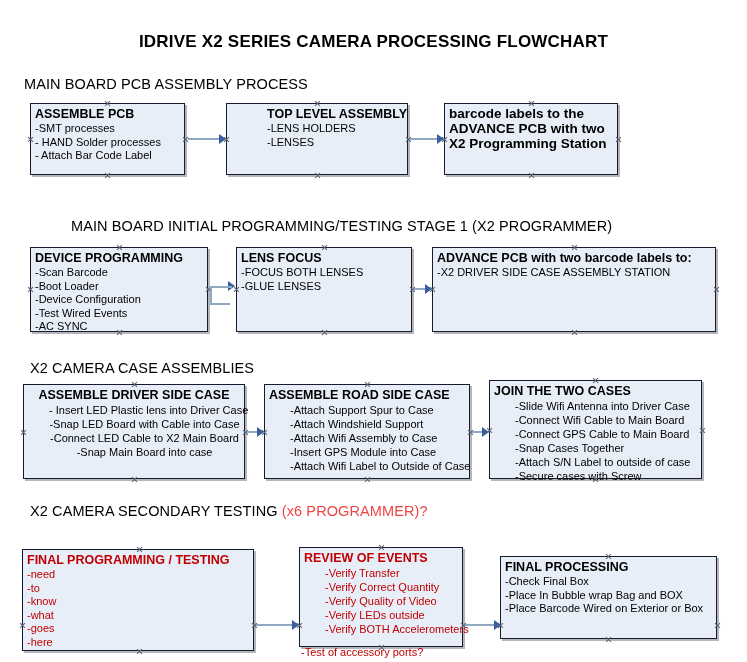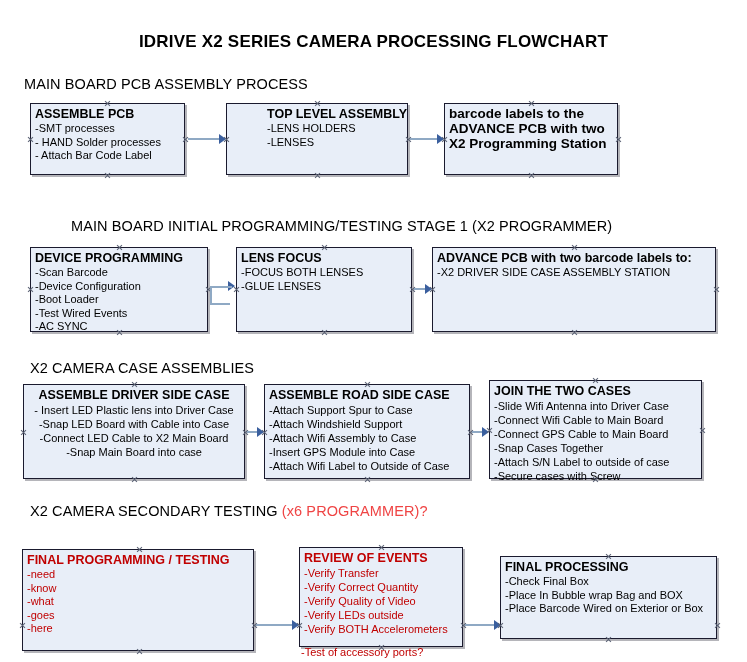--- a/index.html
+++ b/index.html
@@ -125,8 +125,8 @@
   <div class="node" style="left:30px;top:231px;width:178px;height:85px;">
     <div class="n-title">DEVICE PROGRAMMING</div>
     <div class="n-line">-Scan Barcode</div>
+    <div class="n-line">-Boot Loader</div>
     <div class="n-line">-Device Configuration</div>
-    <div class="n-line">-Boot Loader</div>
     <div class="n-line">-Test Wired Events</div>
     <div class="n-line">-AC SYNC</div>
   </div>

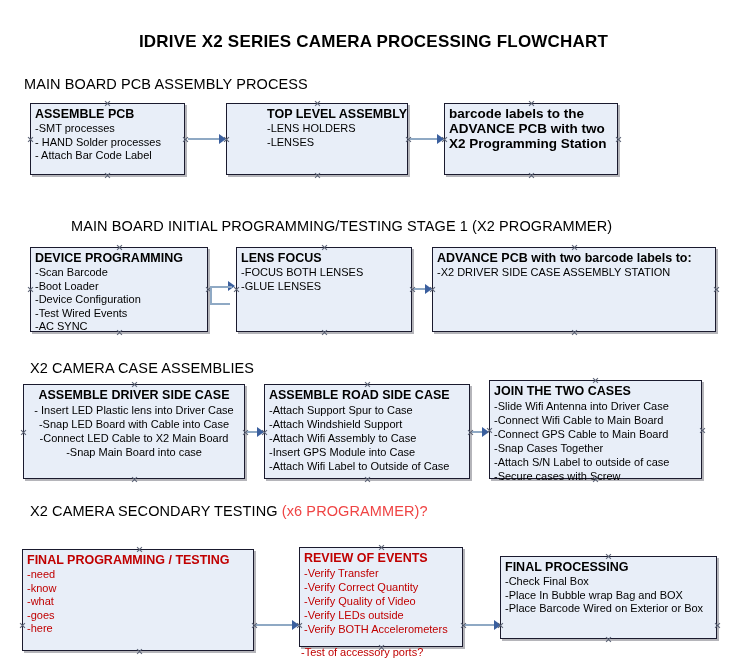--- a/index.html
+++ b/index.html
@@ -39,7 +39,7 @@
     font-size:11px;line-height:13.5px;color:#000;white-space:nowrap;
   }
   .node.red .n-title,.node.red .n-line{color:#c00000;}
-  .node.tight .n-line{line-height:14px;}
+  .node.tight .n-line{line-height:14px;margin-left:21px;}
   .node.big .n-title{font-size:13.5px;}
 
   

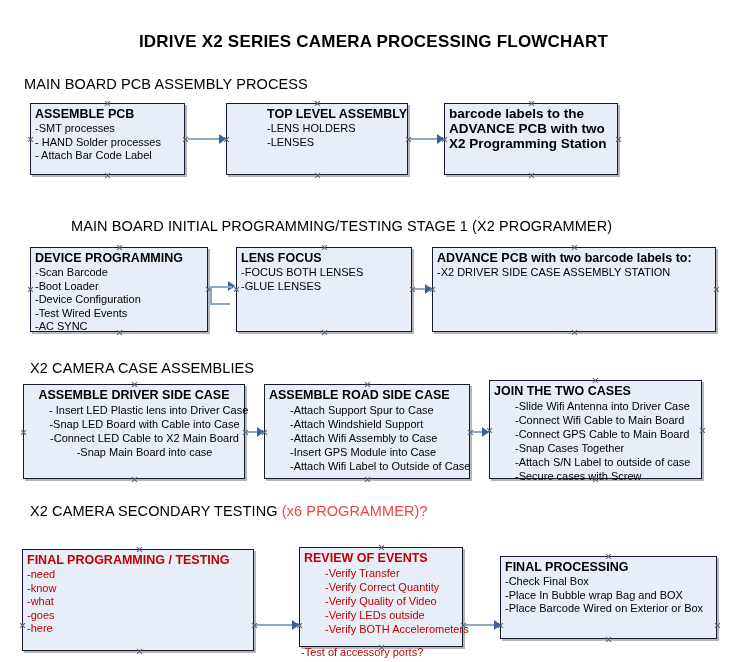--- a/index.html
+++ b/index.html
@@ -218,6 +218,7 @@
   <div class="node red" style="left:22px;top:533px;width:232px;height:102px;">
     <div class="n-title">FINAL PROGRAMMING / TESTING</div>
     <div class="n-line">-need</div>
+    <div class="n-line">-to</div>
     <div class="n-line">-know</div>
     <div class="n-line">-what</div>
     <div class="n-line">-goes</div>

